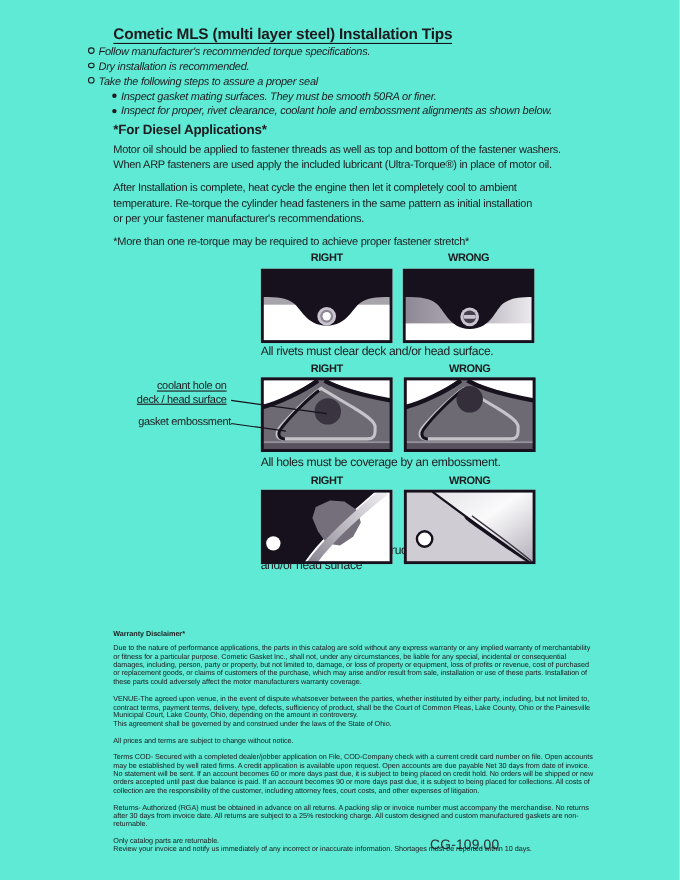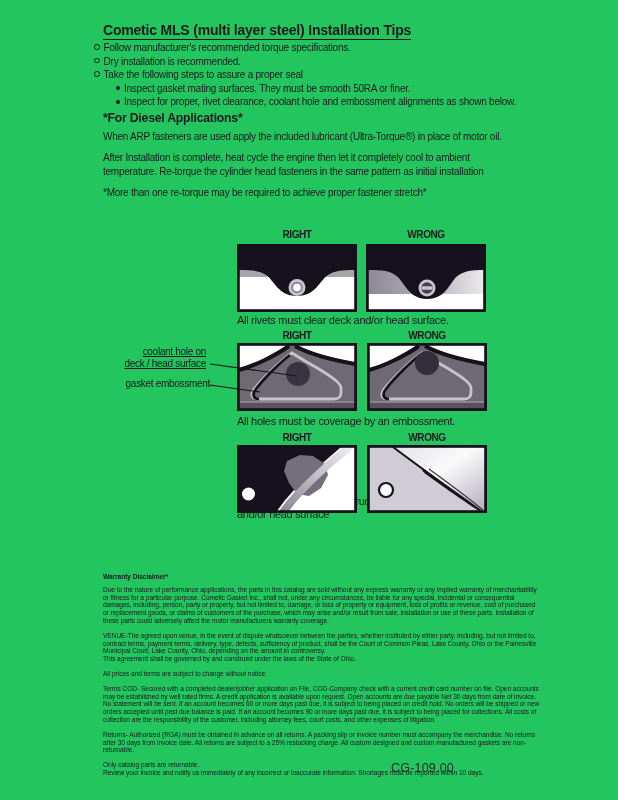--- a/index.html
+++ b/index.html
@@ -4,7 +4,7 @@
 <style>
   html,body{margin:0;padding:0;background:#ffffff;}
   .page{
-    position:relative;width:618px;height:800px;background:#22c55e;overflow:hidden;
+    position:relative;width:618px;height:800px;background:#5eead4;overflow:hidden;
     font-family:"Liberation Sans","DejaVu Sans",sans-serif;color:#1c1a1e;
   }
   .abs{position:absolute;}

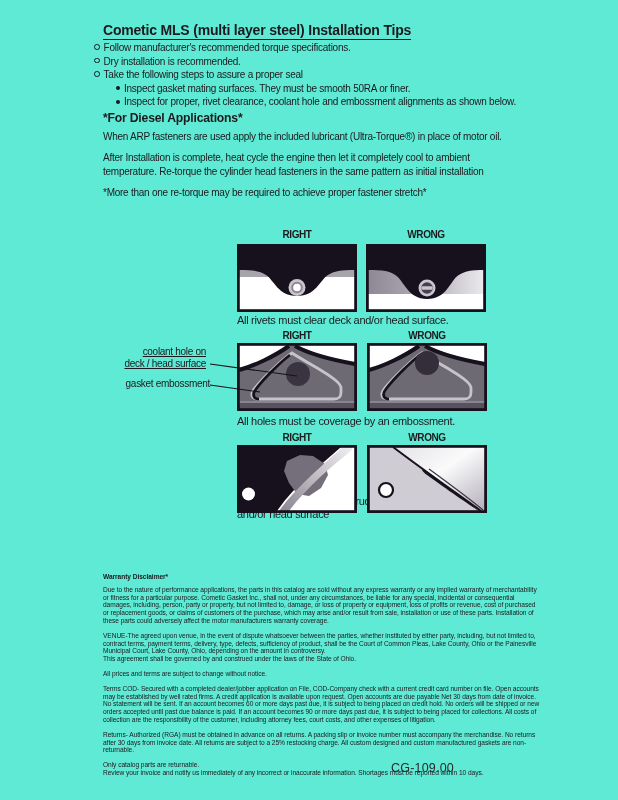--- a/index.html
+++ b/index.html
@@ -15,7 +15,7 @@
   .title .ul{display:inline-block;border-bottom:1.6px solid #17151a;padding-bottom:1px;}
 
   
-  .bullets{left:94px;top:41px;font-size:10px;letter-spacing:-0.25px;line-height:13.6px;}
+  .bullets{left:80px;top:41px;font-size:10px;letter-spacing:-0.25px;line-height:13.6px;font-style:italic;}
   .brow{white-space:nowrap;}
   .brow.sub{padding-left:22px;}
   .mk{display:inline-block;vertical-align:1.5px;margin-right:4px;}

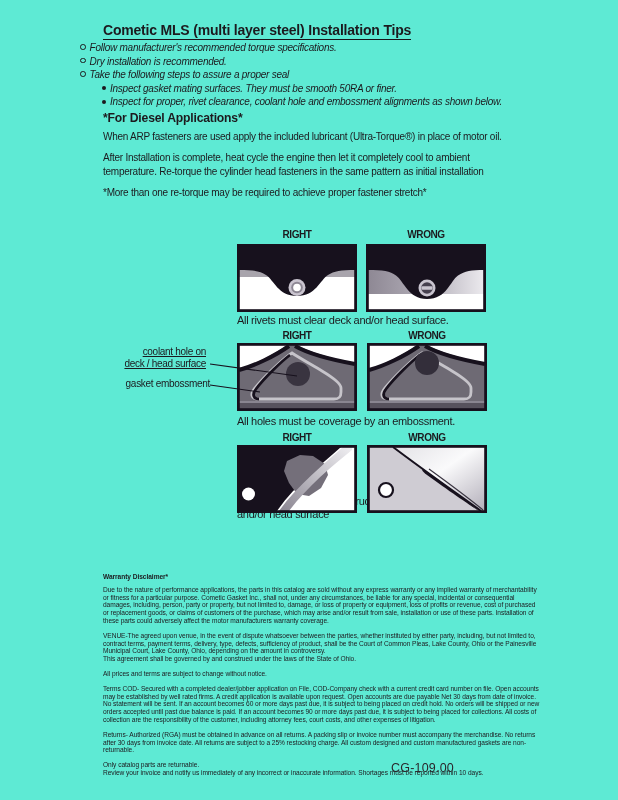--- a/index.html
+++ b/index.html
@@ -64,6 +64,7 @@
   <div class="abs diesel">
     <div class="h">*For Diesel Applications*</div>
     <div class="p first">
+      <div class="nowrap">Motor oil should be applied to fastener threads as well as top and bottom of the fastener washers.</div>
       <div class="nowrap">When ARP fasteners are used apply the included lubricant (Ultra-Torque®) in place of motor oil.</div>
     </div>
     <div class="p">

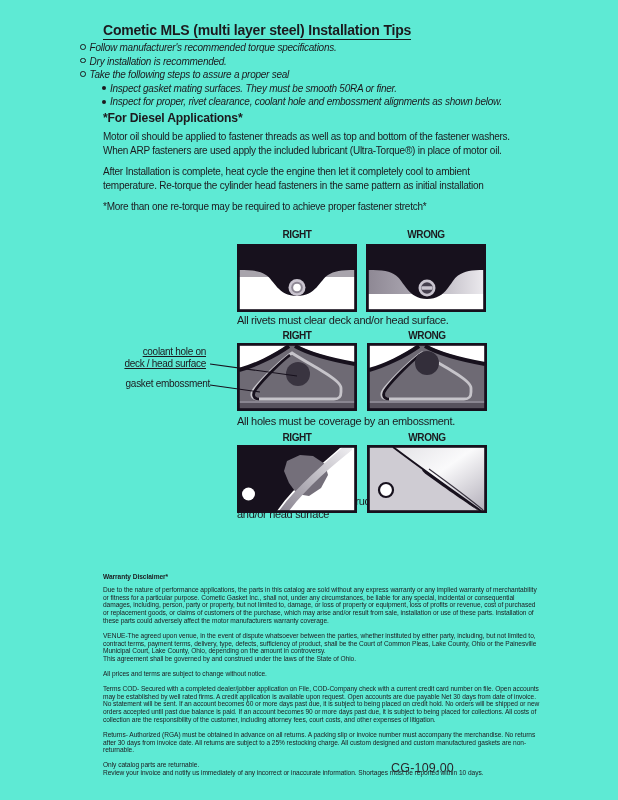--- a/index.html
+++ b/index.html
@@ -70,6 +70,7 @@
     <div class="p">
       <div class="nowrap">After Installation is complete, heat cycle the engine then let it completely cool to ambient</div>
       <div class="nowrap">temperature. Re-torque the cylinder head fasteners in the same pattern as initial installation</div>
+      <div class="nowrap">or per your fastener manufacturer's recommendations.</div>
     </div>
     <div class="p">*More than one re-torque may be required to achieve proper fastener stretch*</div>
   </div>

